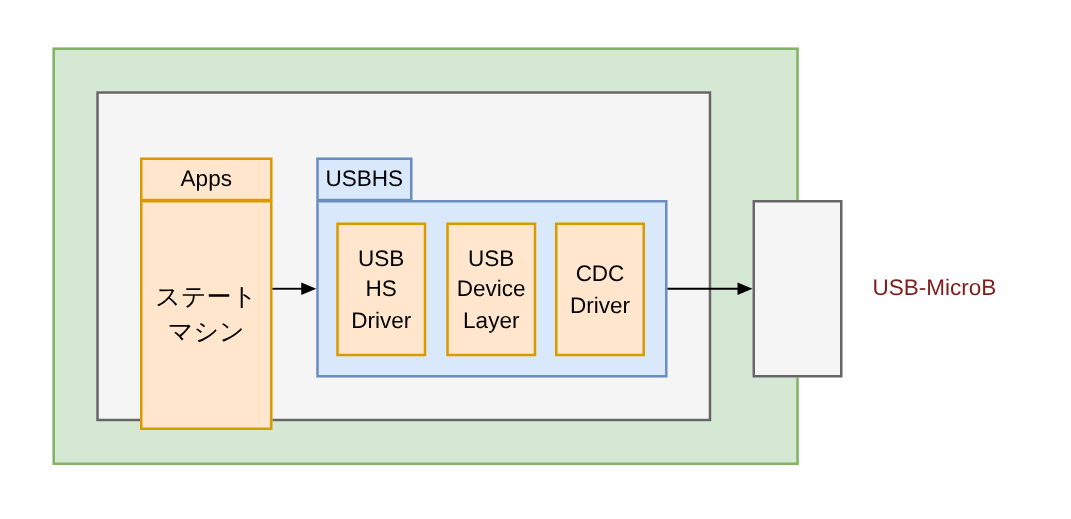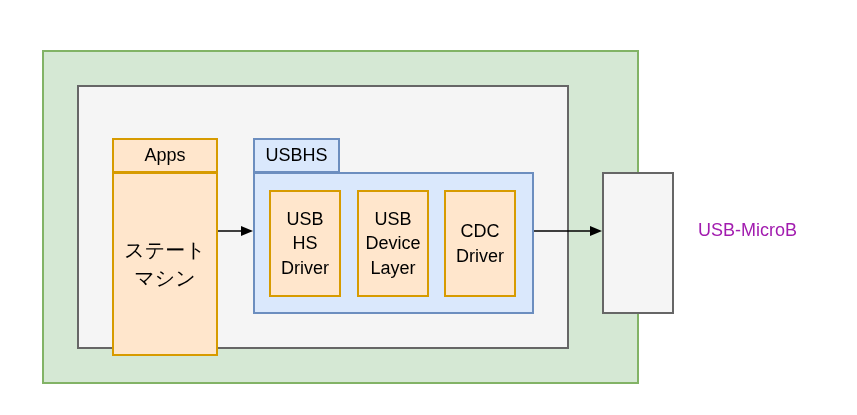--- a/index.html
+++ b/index.html
@@ -4,7 +4,7 @@
 <style>
   html, body { margin:0; padding:0; background:#ffffff; }
   body { width:857px; height:415px; position:relative; overflow:hidden; font-family:"Liberation Sans", sans-serif; }
-  .box { position:absolute; box-sizing:border-box; display:flex; align-items:center; justify-content:center; text-align:center; color:#000;margin-top:12px; }
+  .box { position:absolute; box-sizing:border-box; display:flex; align-items:center; justify-content:center; text-align:center; color:#000; }
   #outer { left:42px; top:38px; width:597px; height:334px; background:#d5e8d4; border:2px solid #82b366; }
   #inner { left:77px; top:73px; width:492px; height:264px; background:#f5f5f5; border:2px solid #666666; }
   #apps-header { left:112px; top:126px; width:106px; height:35px; background:#ffe6cc; border:2px solid #d79b00; font-size:18px; }

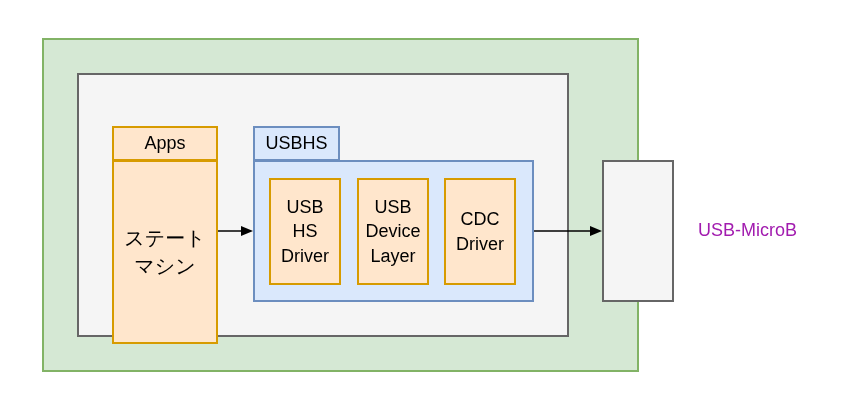--- a/index.html
+++ b/index.html
@@ -9,7 +9,7 @@
   #inner { left:77px; top:73px; width:492px; height:264px; background:#f5f5f5; border:2px solid #666666; }
   #apps-header { left:112px; top:126px; width:106px; height:35px; background:#ffe6cc; border:2px solid #d79b00; font-size:18px; }
   #apps-body { left:112px; top:160px; width:106px; height:184px; background:#ffe6cc; border:2px solid #d79b00; font-size:20px; line-height:1.4; }
-  #usbhs-header { left:253px; top:126px; width:87px; height:35px; background:#dae8fc; border:2px solid #6c8ebf; font-size:18px; }
+  #usbhs-header { left:253px; top:126px; width:77px; height:35px; background:#dae8fc; border:2px solid #6c8ebf; font-size:18px; }
   #usbhs-body { left:253px; top:160px; width:281px; height:142px; background:#dae8fc; border:2px solid #6c8ebf; }
   .mod { background:#ffe6cc; border:2px solid #d79b00; font-size:18px; line-height:1.35; }
   #mod-hs { left:269px; top:178px; width:72px; height:107px; }

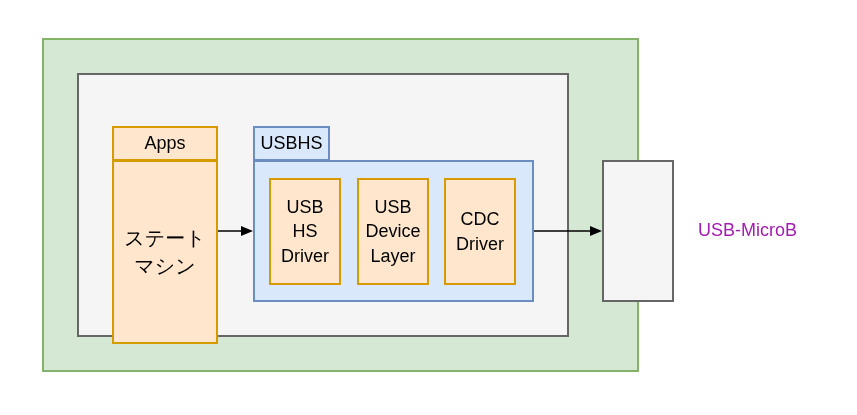--- a/index.html
+++ b/index.html
@@ -16,7 +16,7 @@
   #mod-dev { left:357px; top:178px; width:72px; height:107px; }
   #mod-cdc { left:444px; top:178px; width:72px; height:107px;text-align:center; }
   #usb-conn { left:602px; top:160px; width:72px; height:142px; background:#f5f5f5; border:2px solid #666666; }
-  #usb-label { position:absolute; left:698px; top:220px; font-size:18px; color:#a21caf; }
+  #usb-label { position:absolute; left:698px; top:220px; font-size:18px; color:#7f1d1d; }
   .stack { white-space:pre-line; }
   svg.arrows { position:absolute; left:0; top:0; }
 </style>

